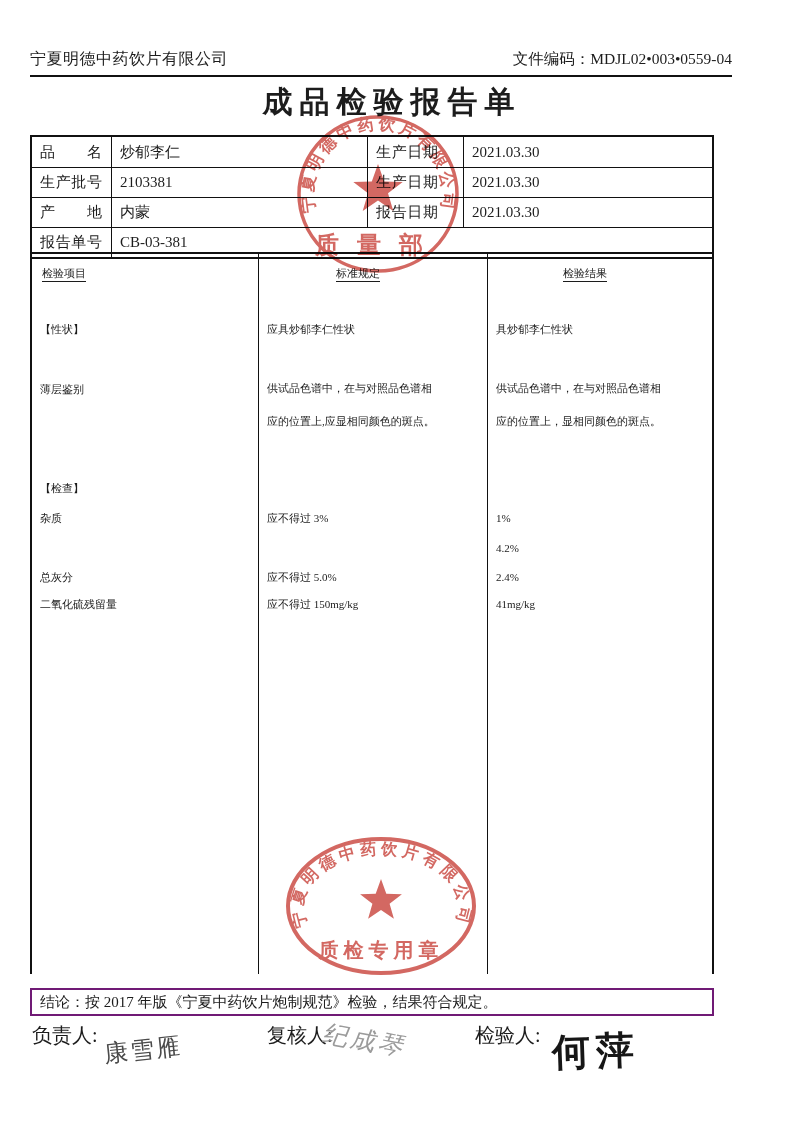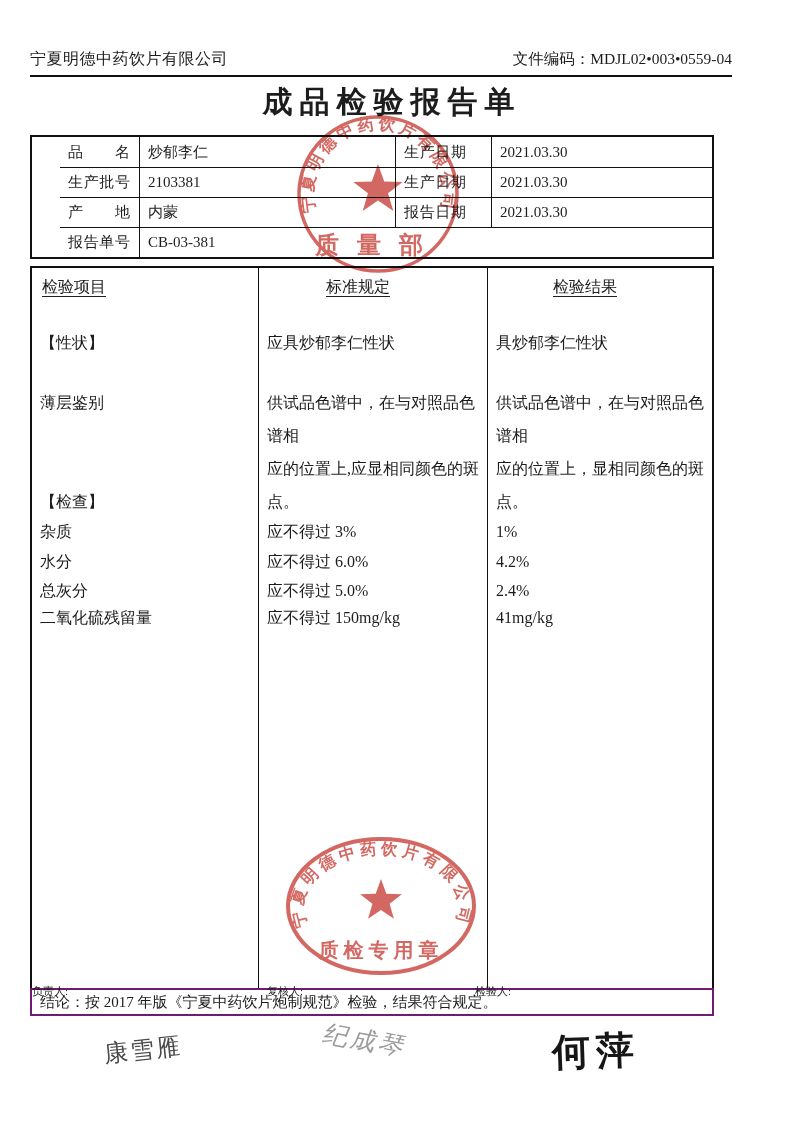--- a/index.html
+++ b/index.html
@@ -19,7 +19,7 @@
   .info-table { position:absolute; left:30px; top:135px; width:684px; height:124px;
                 border:2px solid #111; display:grid;
                 grid-template-columns:79px 256px 96px 1fr;
-                grid-template-rows:repeat(4,1fr); font-size:15px;padding-left:28px; }
+                grid-template-rows:repeat(4,1fr); font-size:15px; }
   .ic { display:flex; align-items:center; padding-left:8px; border-top:1px solid #111; border-left:1px solid #111; }
   .ic.r1 { border-top:none; }
   .ic.c1 { border-left:none; }

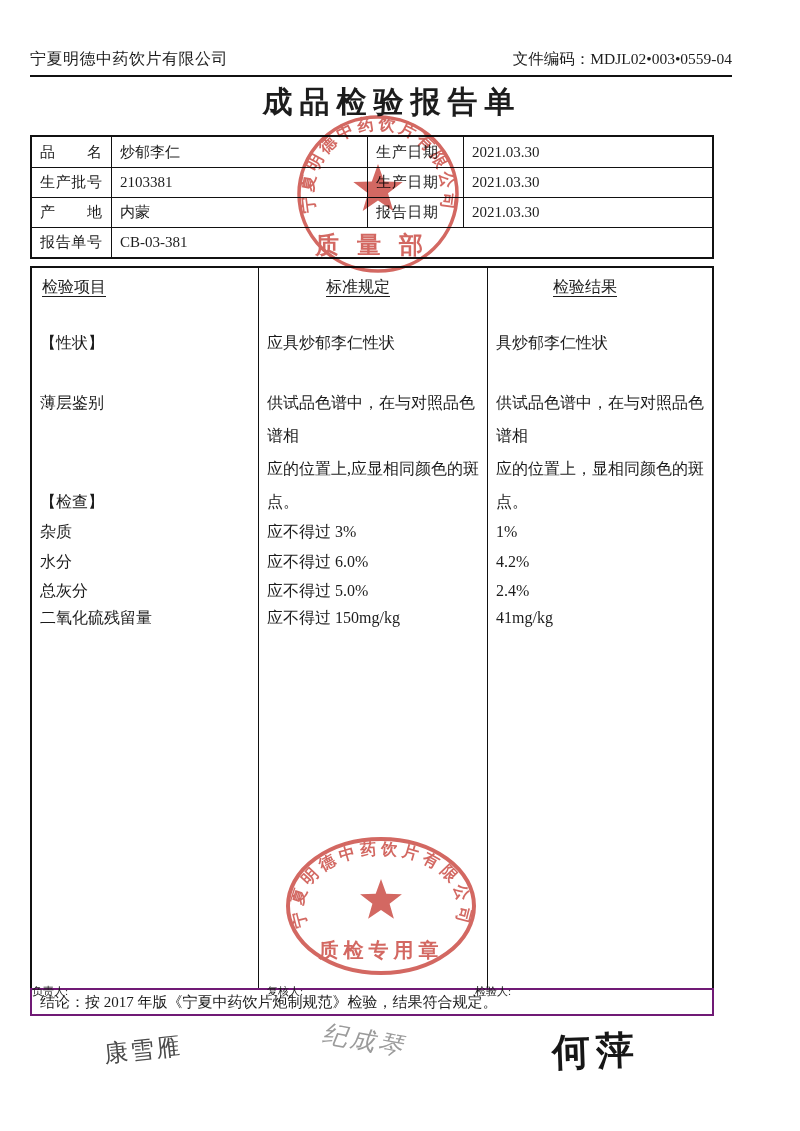--- a/index.html
+++ b/index.html
@@ -27,8 +27,8 @@
   .jlabel { display:inline-block; width:62px; text-align:justify; text-align-last:justify; }
 
   
-  .main-table { position:absolute; left:30px; top:266px; width:684px; height:722px;
-                border:2px solid #111; border-bottom:none; font-size:16px; }
+  .main-table { position:absolute; left:30px; top:252px; width:684px; height:722px;
+                border:2px solid #111; border-bottom:none; font-size:11px; }
   .mt-col  { position:absolute; top:0; bottom:0; }
   .mt-col1 { left:0;    width:227px; border-right:1px solid #111; }
   .mt-col2 { left:227px; width:229px; border-right:1px solid #111; }

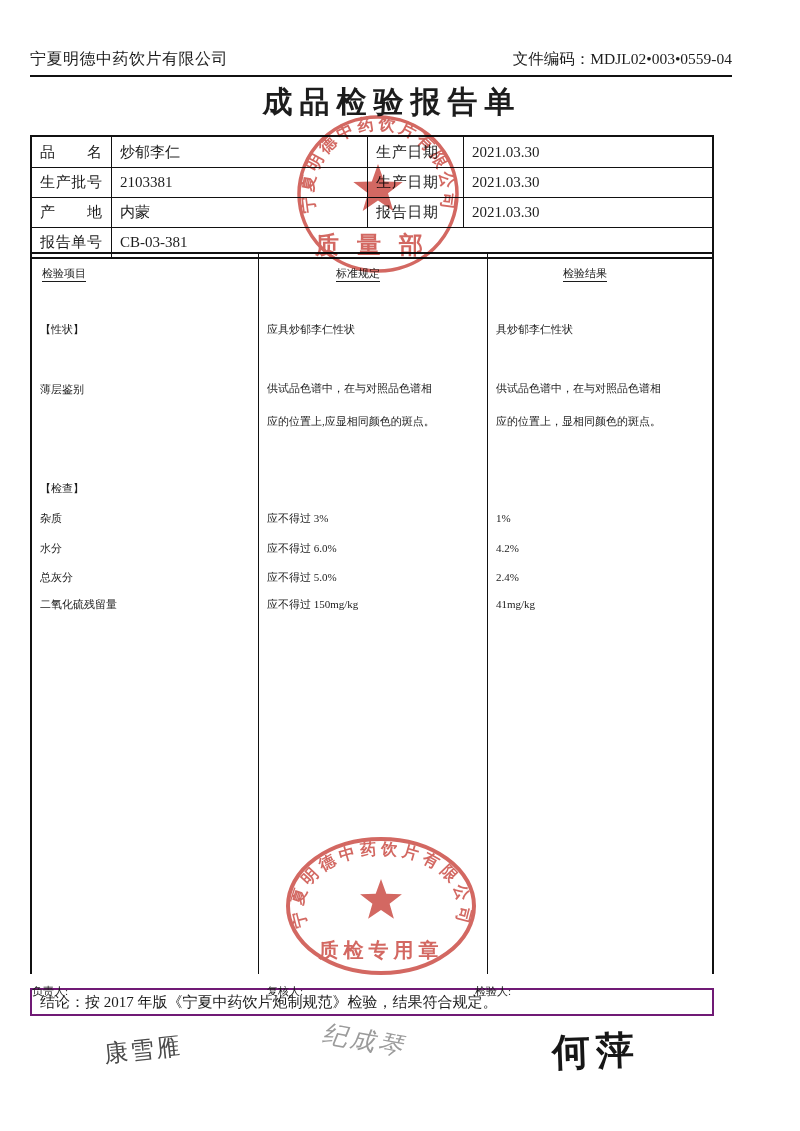--- a/index.html
+++ b/index.html
@@ -113,7 +113,6 @@
       <div class="ln" style="top:124px;">薄层鉴别</div>
       <div class="ln" style="top:223px;">【检查】</div>
       <div class="ln" style="top:253px;">杂质</div>
-      <div class="ln" style="top:283px;">水分</div>
       <div class="ln" style="top:339px;">二氧化硫残留量</div>
       <div class="ln" style="top:312px;">总灰分</div>
     </div>

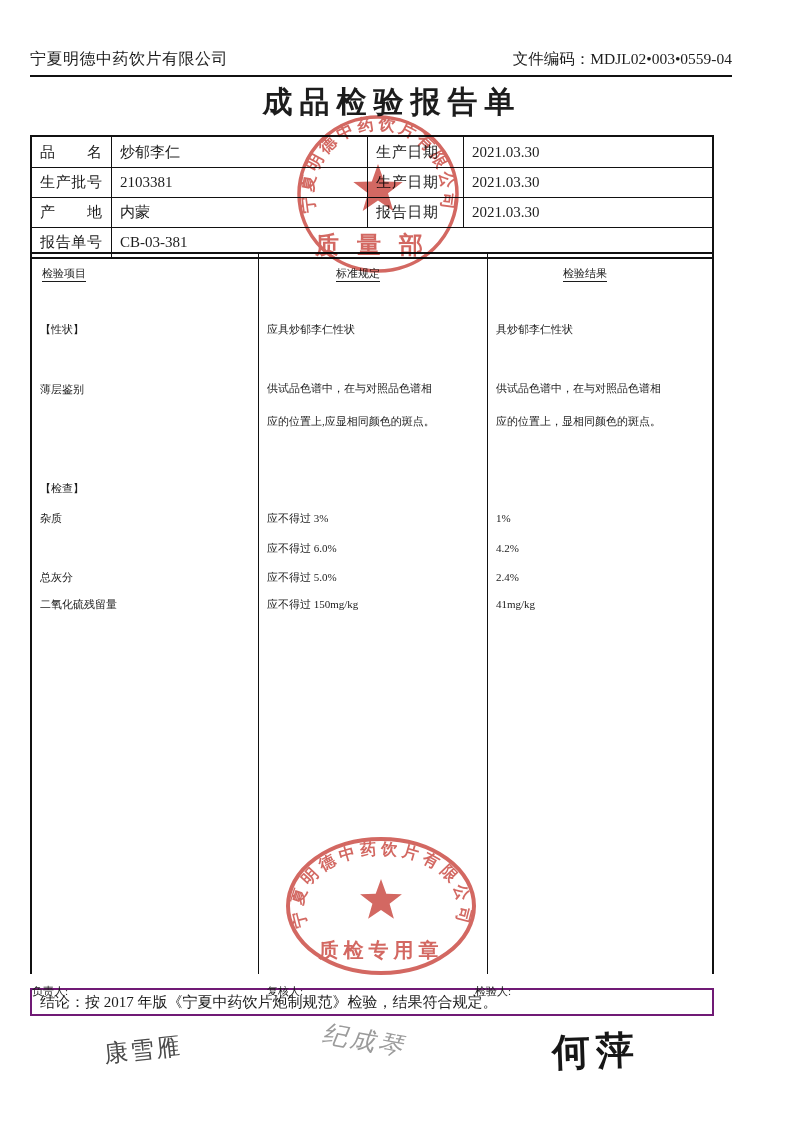--- a/index.html
+++ b/index.html
@@ -123,7 +123,6 @@
       <div class="ln ln-wrap" style="top:118px;">供试品色谱中，在与对照品色谱相
 应的位置上,应显相同颜色的斑点。</div>
       <div class="ln" style="top:253px;">应不得过 3%</div>
-      <div class="ln" style="top:283px;">应不得过 6.0%</div>
       <div class="ln" style="top:312px;">应不得过 5.0%</div>
       <div class="ln" style="top:339px;">应不得过 150mg/kg</div>
     </div>

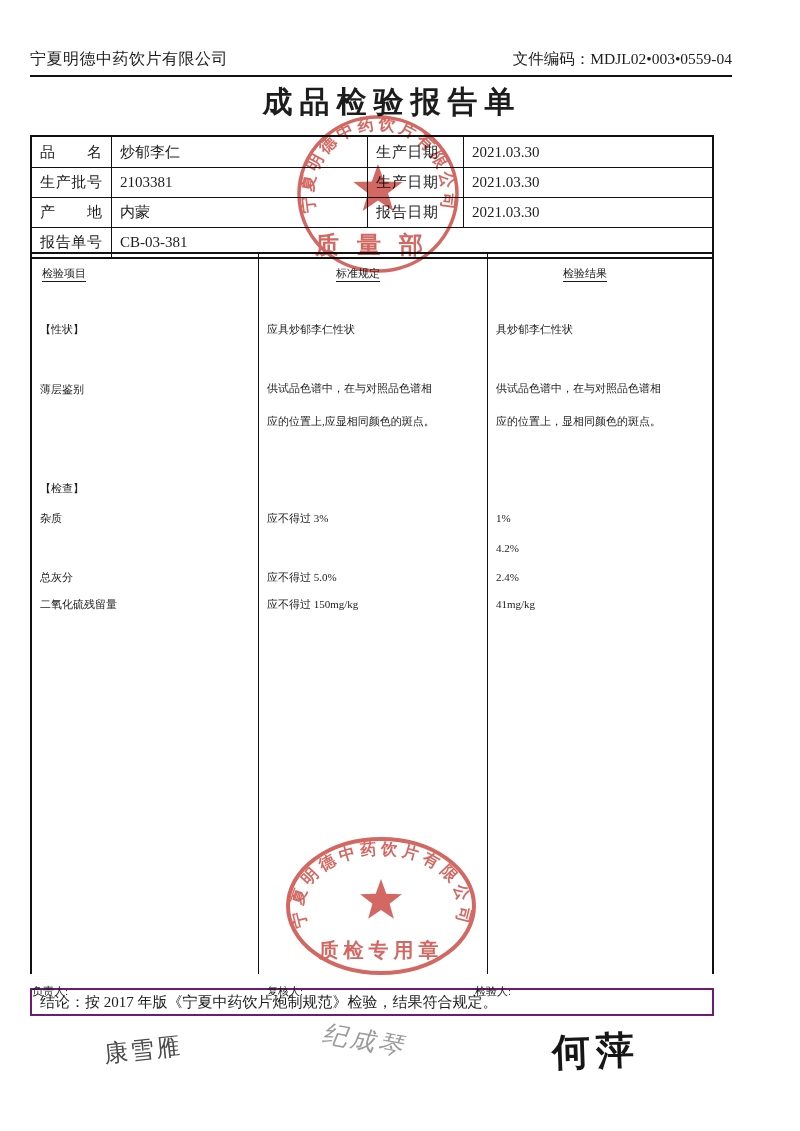--- a/index.html
+++ b/index.html
@@ -42,7 +42,7 @@
   .conclusion { position:absolute; left:30px; top:988px; width:684px; height:28px;
                 border:2px solid #701a75; display:flex; align-items:center;
                 padding-left:8px; font-size:15px; }
-  .sig-label { position:absolute; top:984px; font-size:11px; }
+  .sig-label { position:absolute; top:1022px; font-size:20px; }
   .sig-lead-label      { left:32px; }
   .sig-review-label    { left:267px; }
   .sig-inspector-label { left:475px; }

